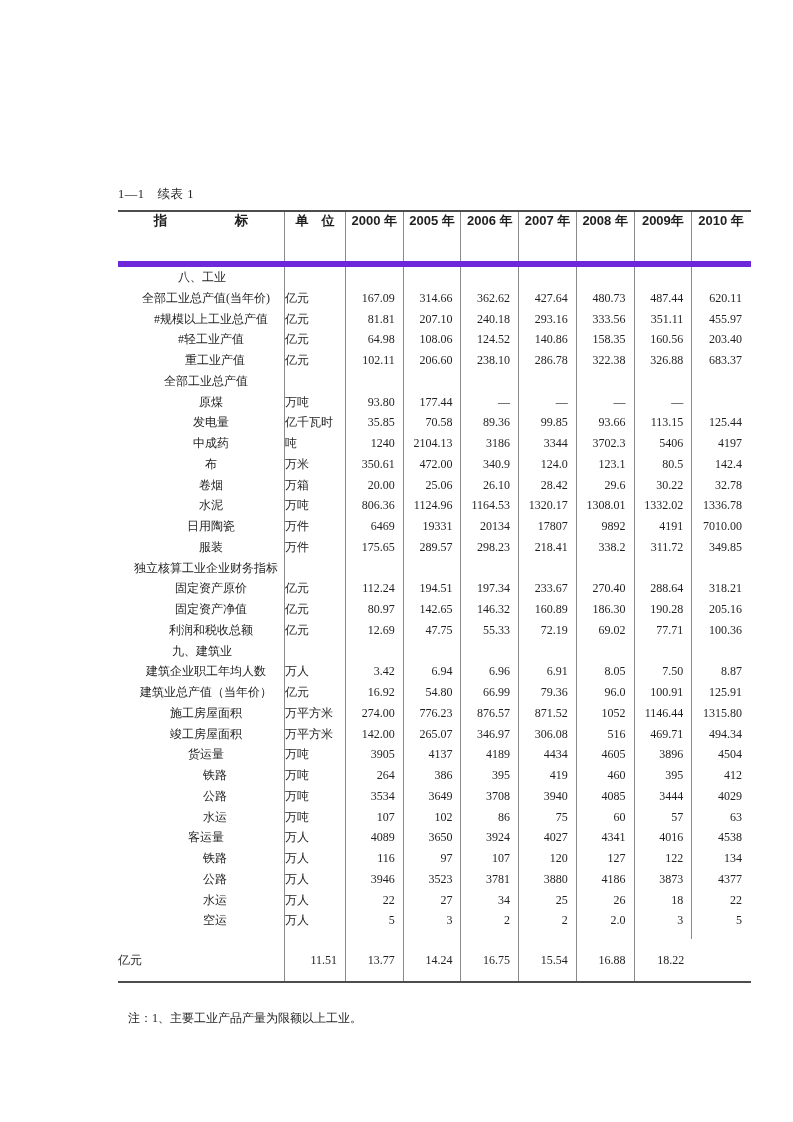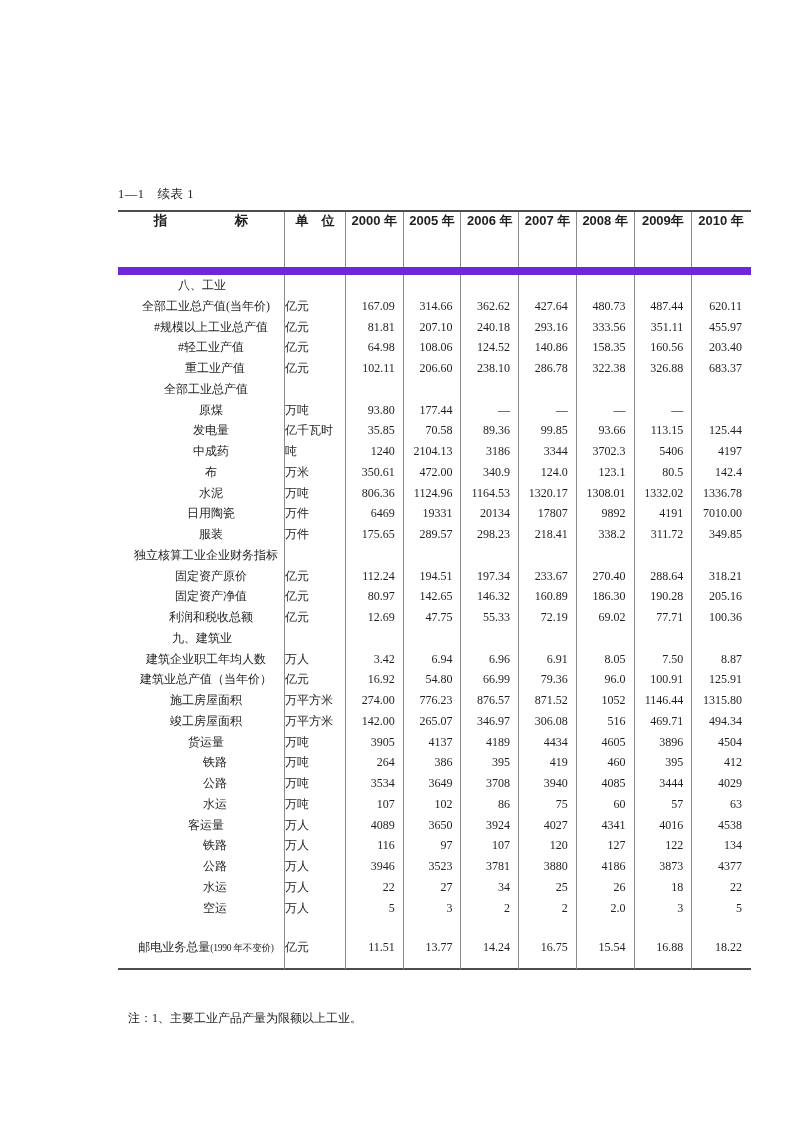--- a/index.html
+++ b/index.html
@@ -28,9 +28,9 @@
     grid-template-columns: 167px 61px repeat(7, 57.71px);
   }
   .thead {
-    height: 65px;
+    height: 57px;
     border-top: 2px solid #4d4d4d;
-    border-bottom: 8px solid #6d28d9;
+    border-bottom: 6px solid #6d28d9;
     align-items: center;
     font-family: "Liberation Sans", "DejaVu Sans", sans-serif;
     font-weight: bold;

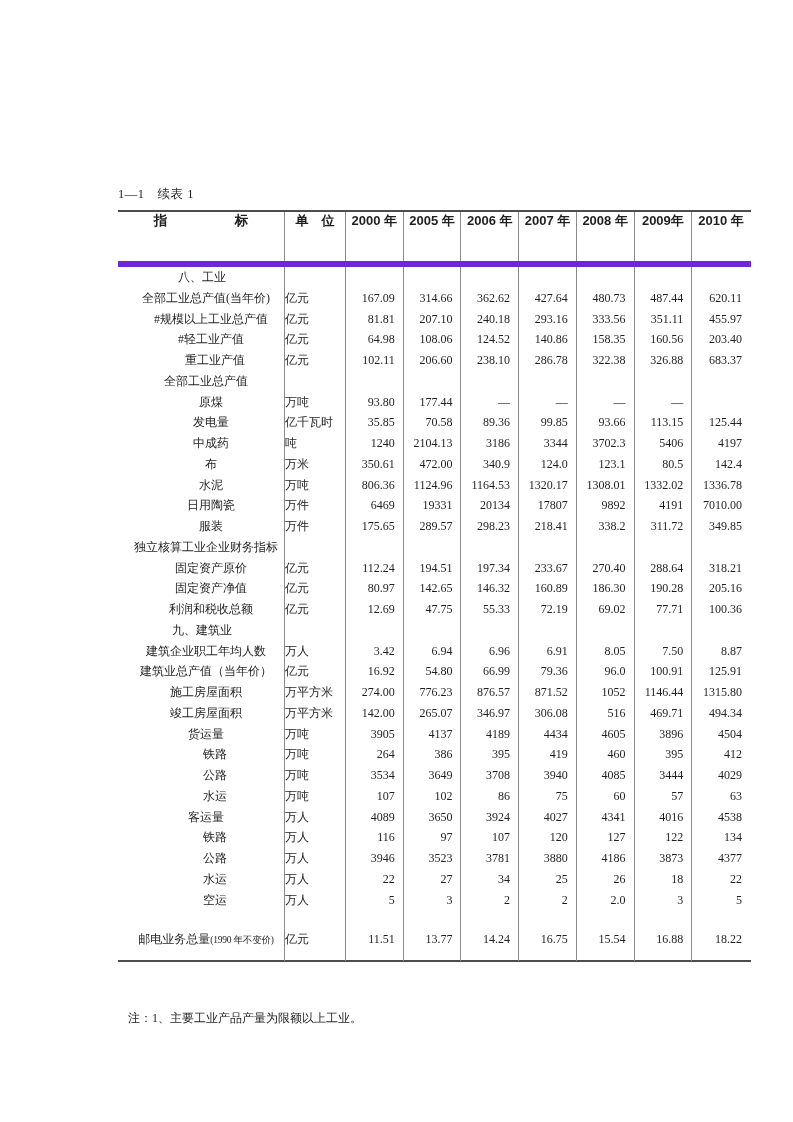--- a/index.html
+++ b/index.html
@@ -191,6 +191,17 @@
         <div class="cell num last">142.4</div>
       </div>
       <div class="trow">
+        <div class="cell ind ind-2">卷烟</div>
+        <div class="cell unit">万箱</div>
+        <div class="cell num">20.00</div>
+        <div class="cell num">25.06</div>
+        <div class="cell num">26.10</div>
+        <div class="cell num">28.42</div>
+        <div class="cell num">29.6</div>
+        <div class="cell num">30.22</div>
+        <div class="cell num last">32.78</div>
+      </div>
+      <div class="trow">
         <div class="cell ind ind-2">水泥</div>
         <div class="cell unit">万吨</div>
         <div class="cell num">806.36</div>

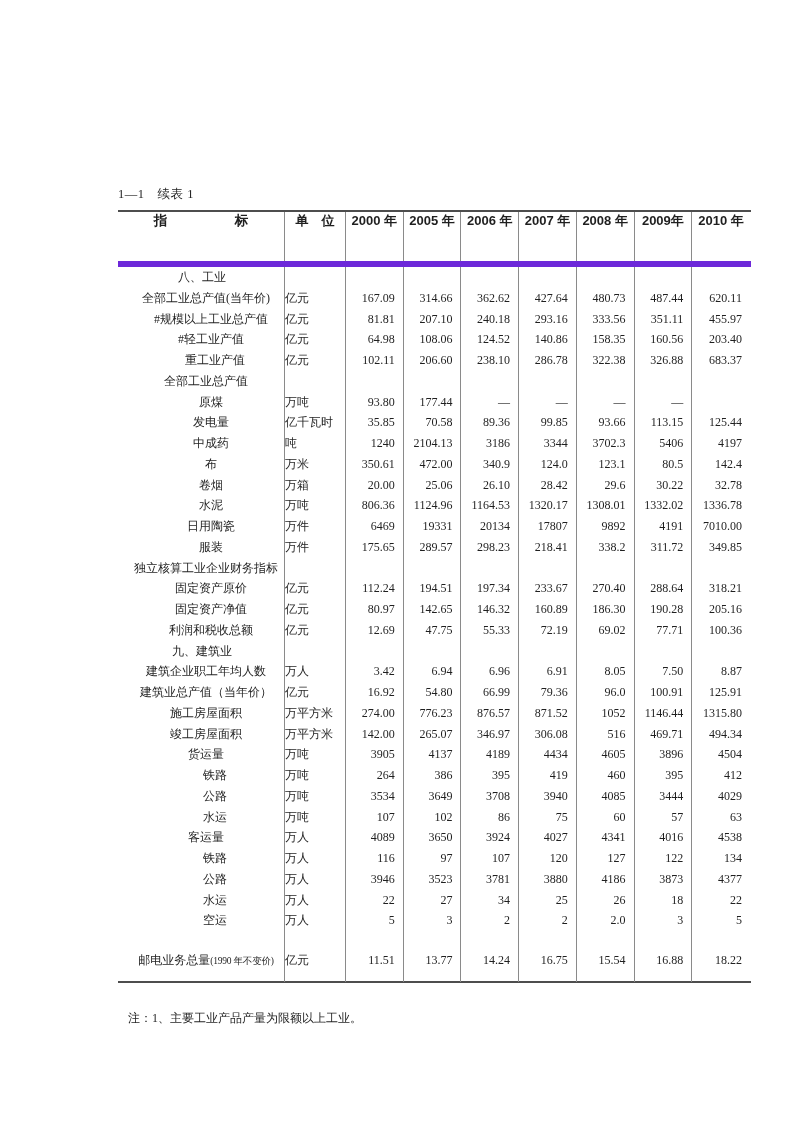--- a/index.html
+++ b/index.html
@@ -444,7 +444,6 @@
         <div class="cell num last"></div>
       </div>
       <div class="trow tall">
-        <div class="cell ind ind-1">邮电业务总量<span class="sfx">(1990 年不变价)</span></div>
         <div class="cell unit">亿元</div>
         <div class="cell num">11.51</div>
         <div class="cell num">13.77</div>

